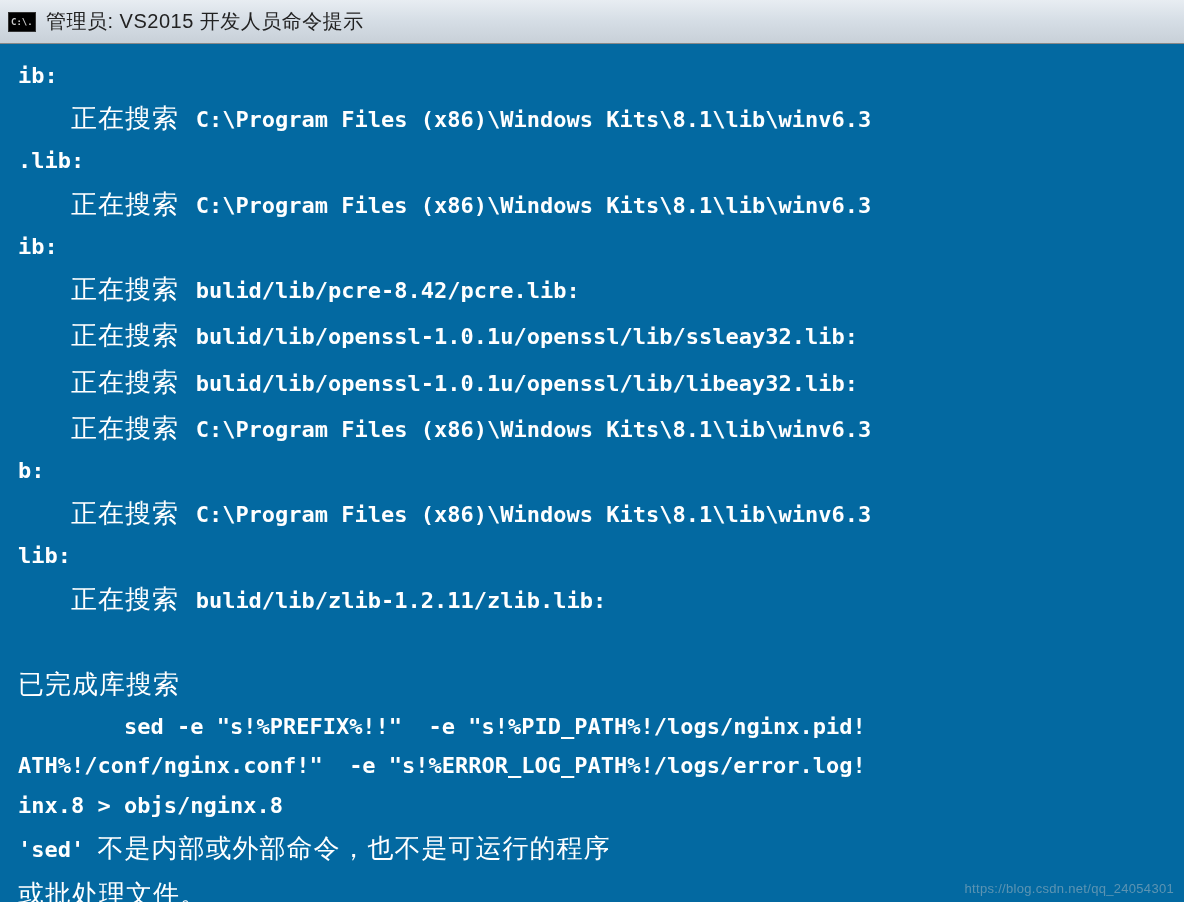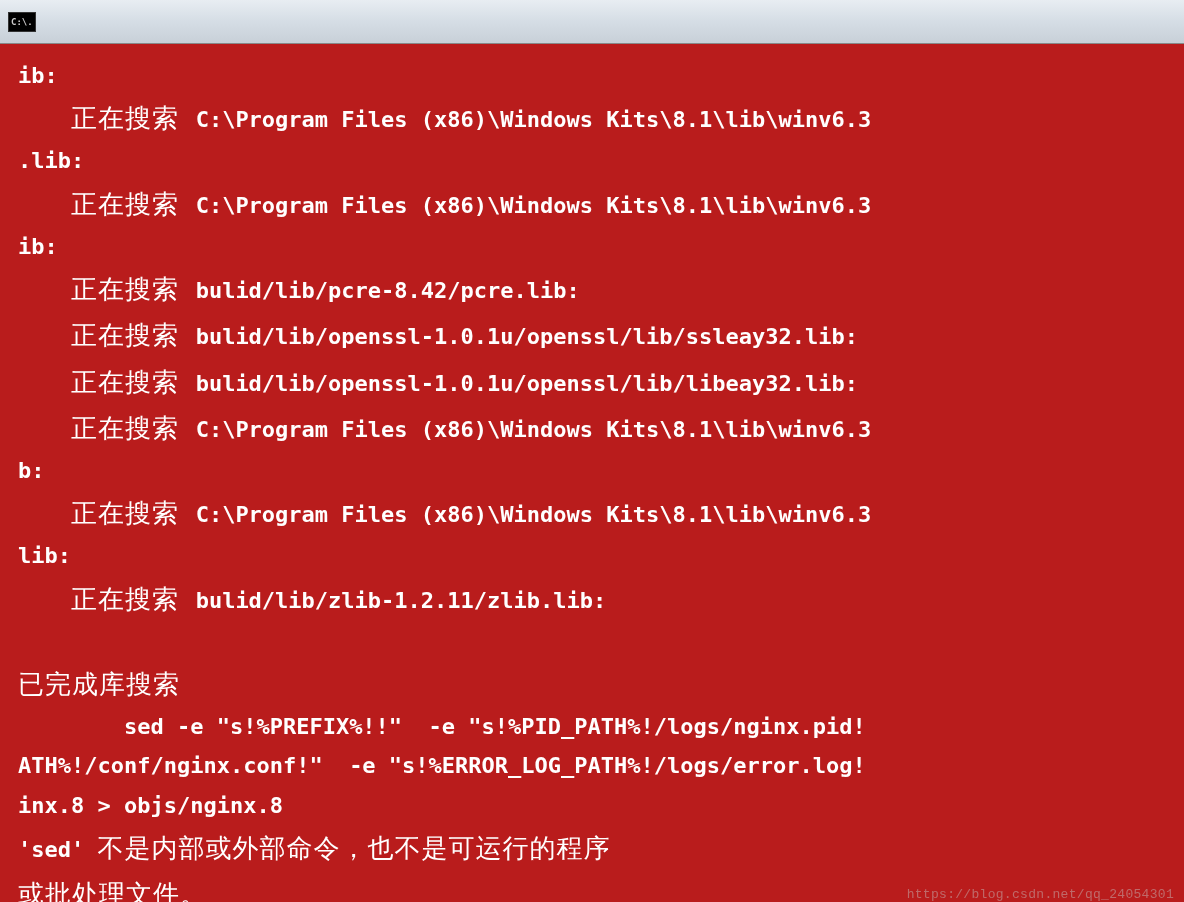--- a/index.html
+++ b/index.html
@@ -95,6 +95,7 @@
 <div class="window">
   <div class="titlebar">
     <div class="titlebar-icon">C:\.</div>
+    <div class="titlebar-title">管理员: VS2015 开发人员命令提示</div>
   </div>
   <div class="terminal">
     <div class="terminal-content" id="term-out"><span class="line"><span>ib:</span></span><span class="line">    <span class="cjk">正在搜索 </span><span>C:\Program Files (x86)\Windows Kits\8.1\lib\winv6.3</span></span><span class="line"><span>.lib:</span></span><span class="line">    <span class="cjk">正在搜索 </span><span>C:\Program Files (x86)\Windows Kits\8.1\lib\winv6.3</span></span><span class="line"><span>ib:</span></span><span class="line">    <span class="cjk">正在搜索 </span><span>bulid/lib/pcre-8.42/pcre.lib:</span></span><span class="line">    <span class="cjk">正在搜索 </span><span>bulid/lib/openssl-1.0.1u/openssl/lib/ssleay32.lib:</span></span><span class="line">    <span class="cjk">正在搜索 </span><span>bulid/lib/openssl-1.0.1u/openssl/lib/libeay32.lib:</span></span><span class="line">    <span class="cjk">正在搜索 </span><span>C:\Program Files (x86)\Windows Kits\8.1\lib\winv6.3</span></span><span class="line"><span>b:</span></span><span class="line">    <span class="cjk">正在搜索 </span><span>C:\Program Files (x86)\Windows Kits\8.1\lib\winv6.3</span></span><span class="line"><span>lib:</span></span><span class="line">    <span class="cjk">正在搜索 </span><span>bulid/lib/zlib-1.2.11/zlib.lib:</span></span><span class="line">&nbsp;</span><span class="line"><span class="cjk">已完成库搜索</span></span><span class="line"><span>        sed -e "s!%PREFIX%!!"  -e "s!%PID_PATH%!/logs/nginx.pid!</span></span><span class="line"><span>ATH%!/conf/nginx.conf!"  -e "s!%ERROR_LOG_PATH%!/logs/error.log!</span></span><span class="line"><span>inx.8 &gt; objs/nginx.8</span></span><span class="line"><span>'sed' </span><span class="cjk">不是内部或外部命令，也不是可运行的程序</span></span><span class="line"><span class="cjk">或批处理文件。</span></span></div>

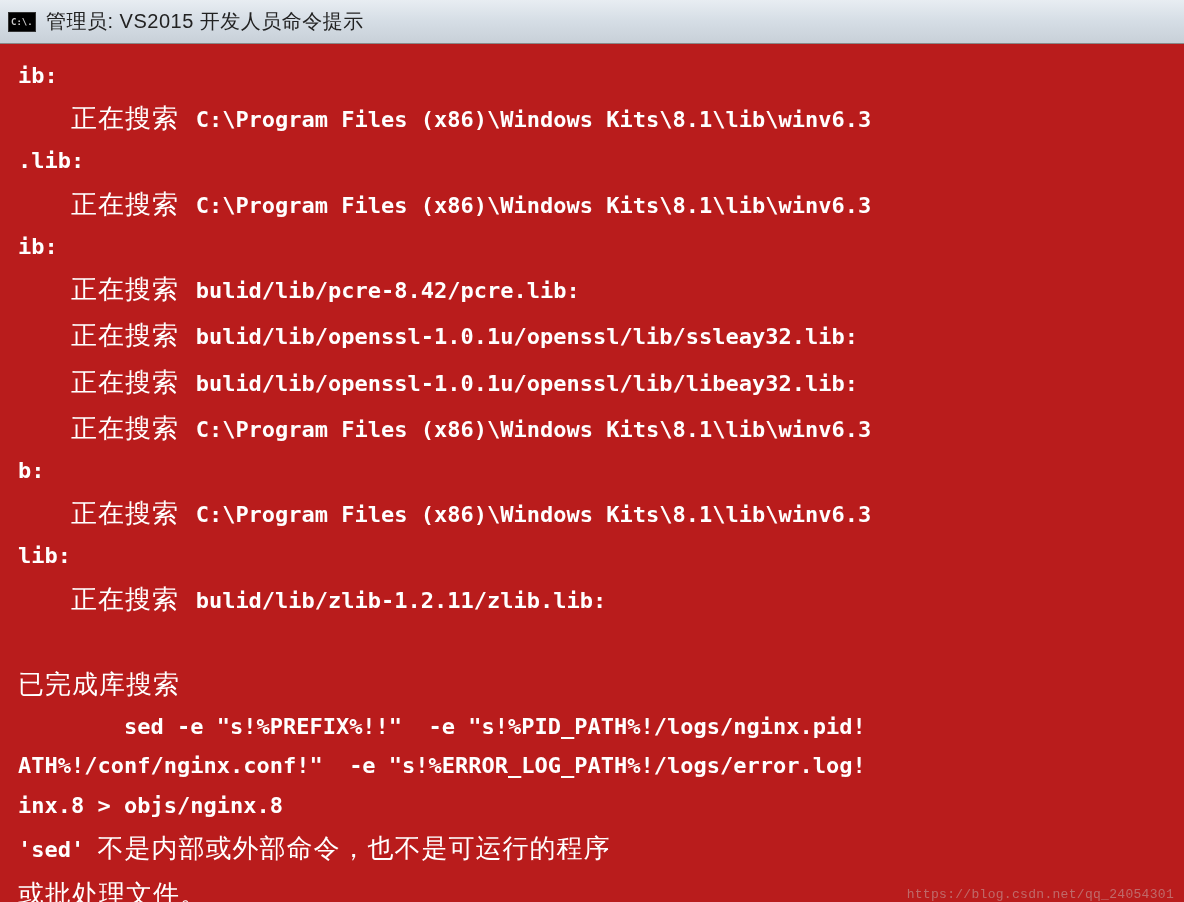--- a/index.html
+++ b/index.html
@@ -55,7 +55,7 @@
     .terminal {
       width: 100%;
       height: calc(100% - 44px);
-      background: #b91c1c;
+      background: #0369a1;
       padding: 12px 4px 4px 18px;
       position: relative;
     }

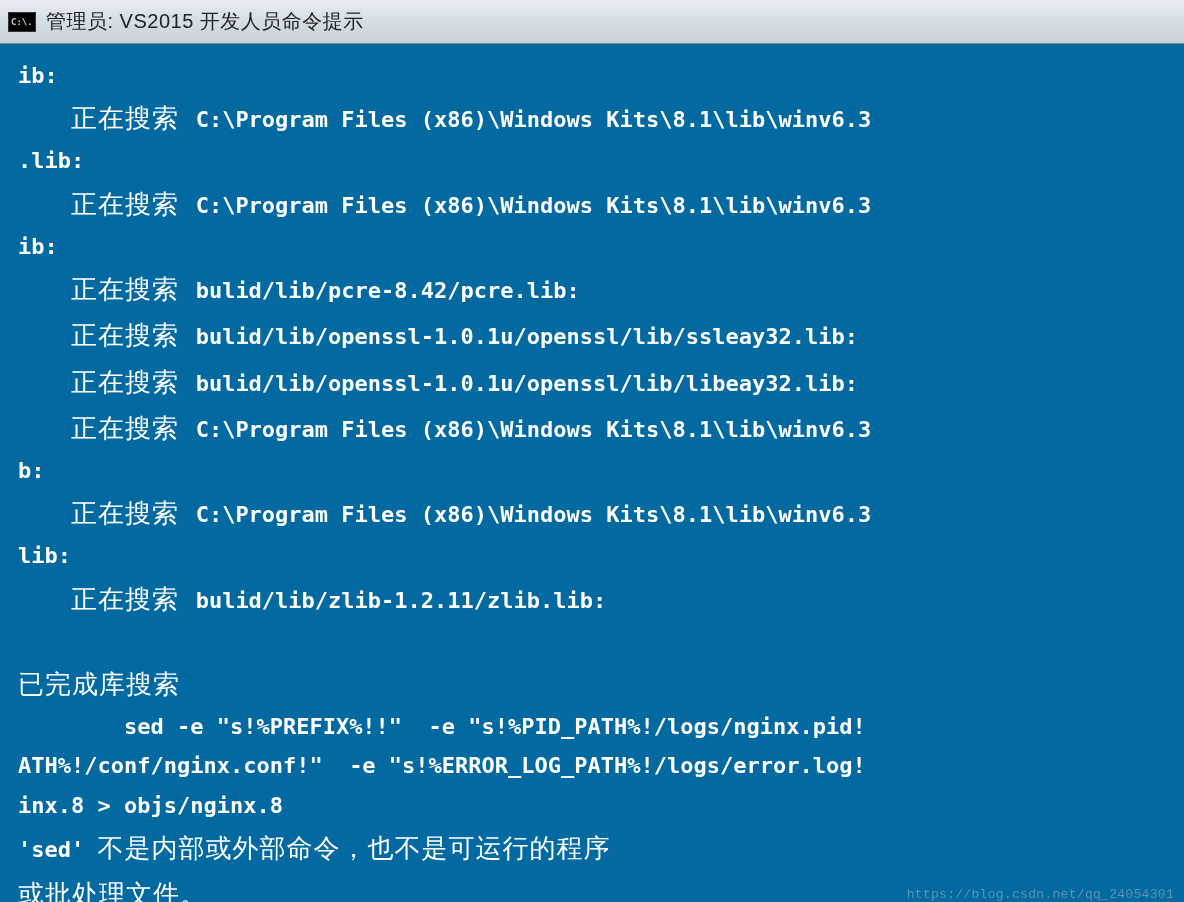--- a/index.html
+++ b/index.html
@@ -80,11 +80,11 @@
     }
     .watermark {
       position: absolute;
-      bottom: 0;
+      bottom: 6px;
       right: 10px;
       color: rgba(200, 200, 200, 0.45);
       font-size: 13px;
-      font-family: Liberation Mono, monospace;
+      font-family: Liberation Sans, sans-serif;
       letter-spacing: 0.3px;
       padding-left: 11px;
     }

